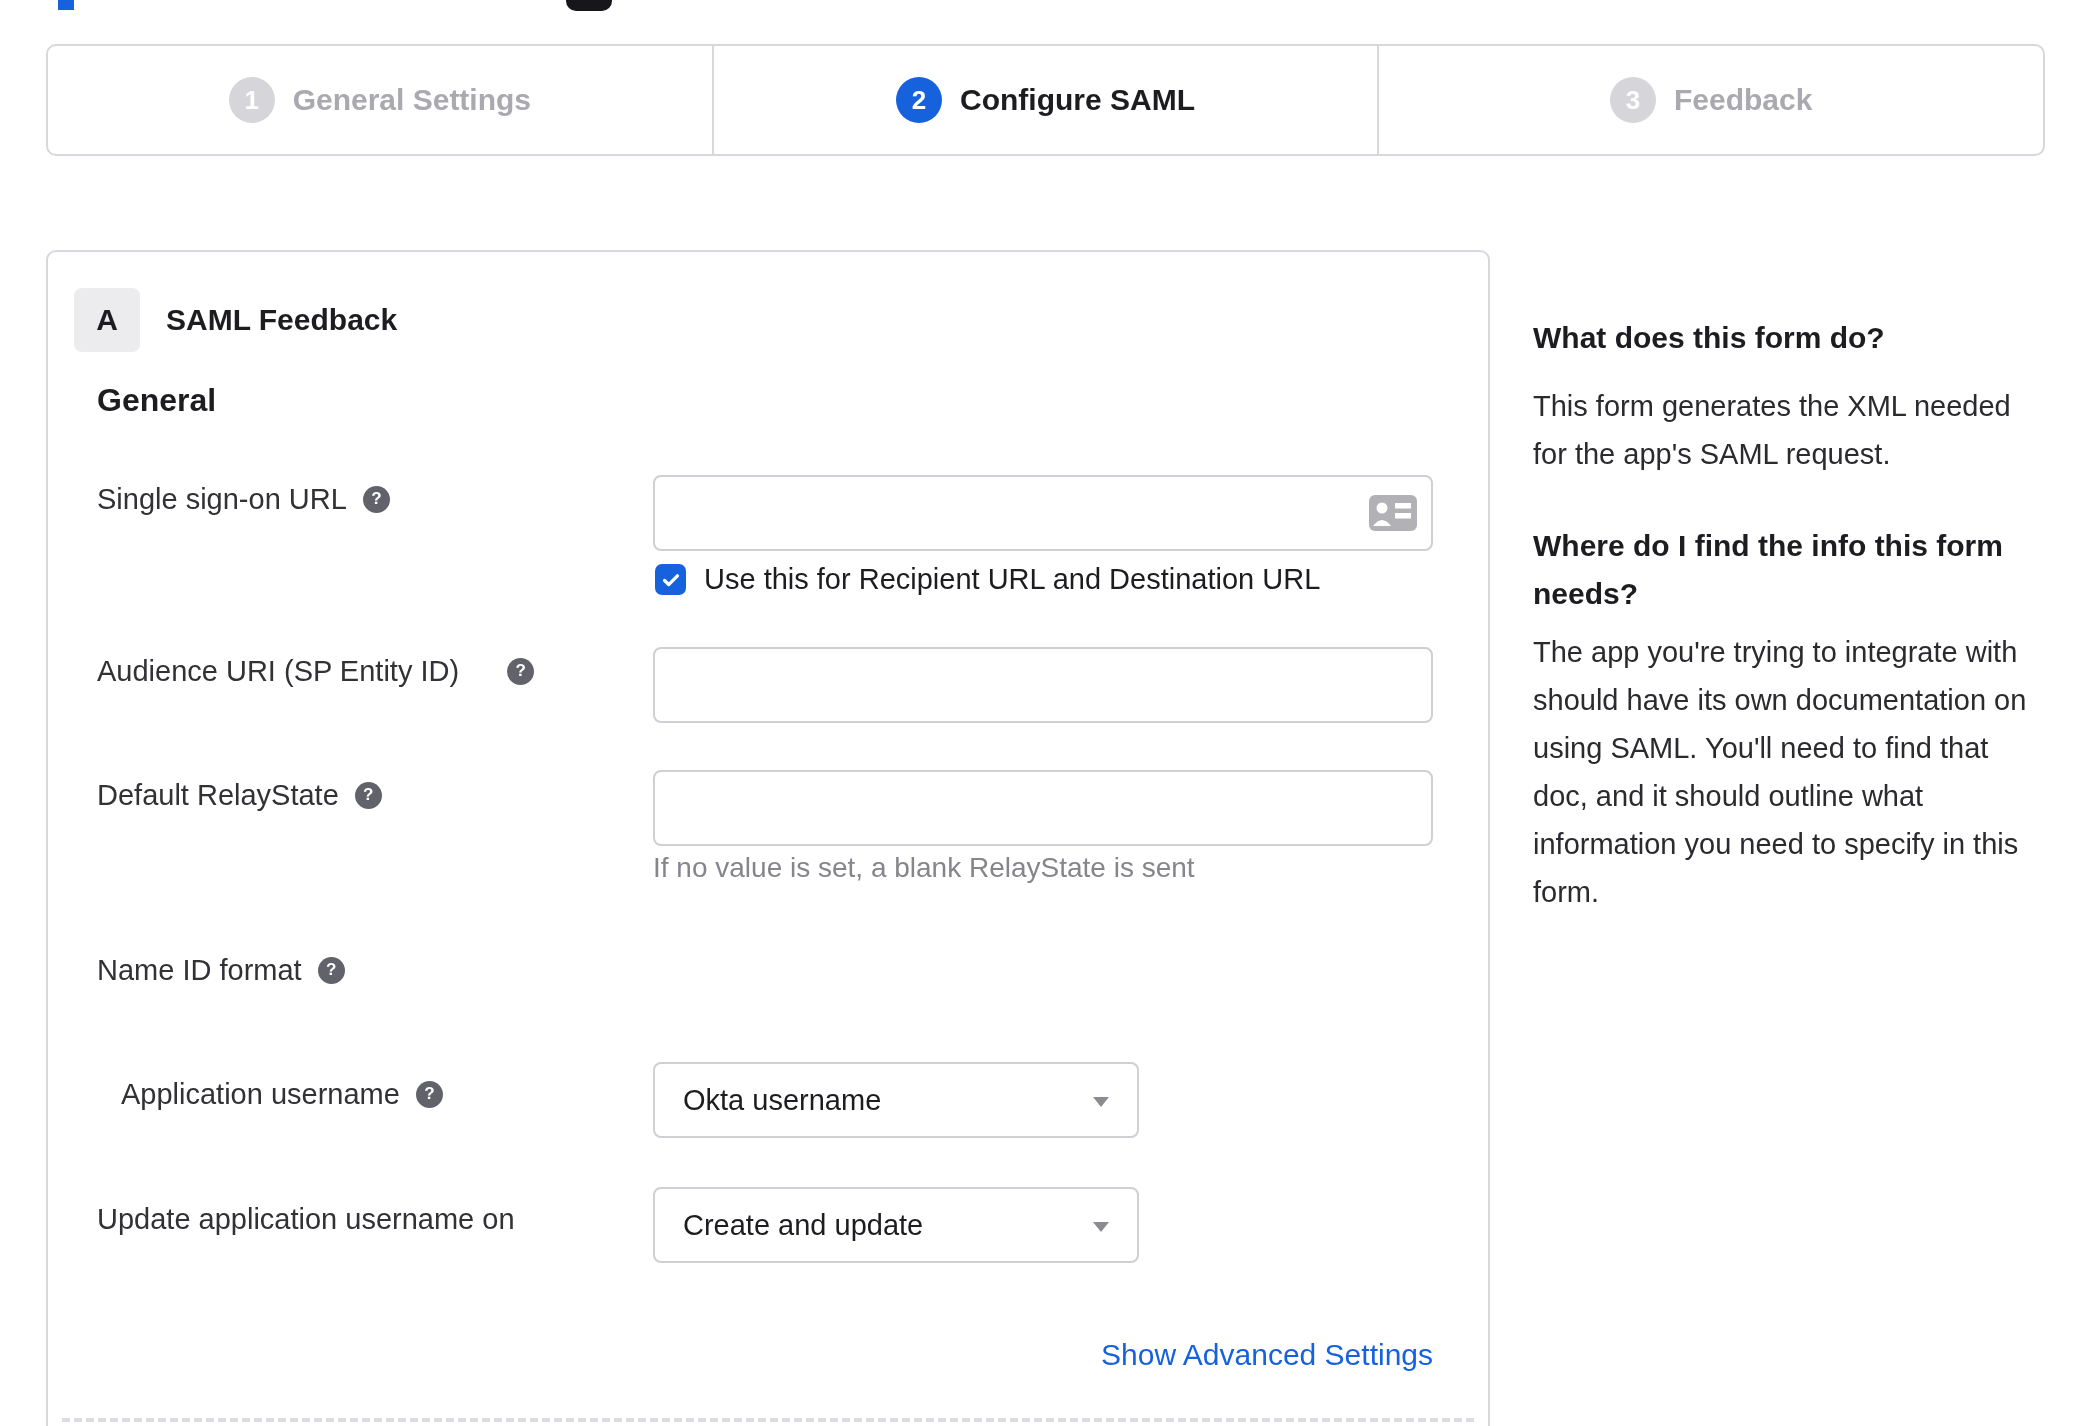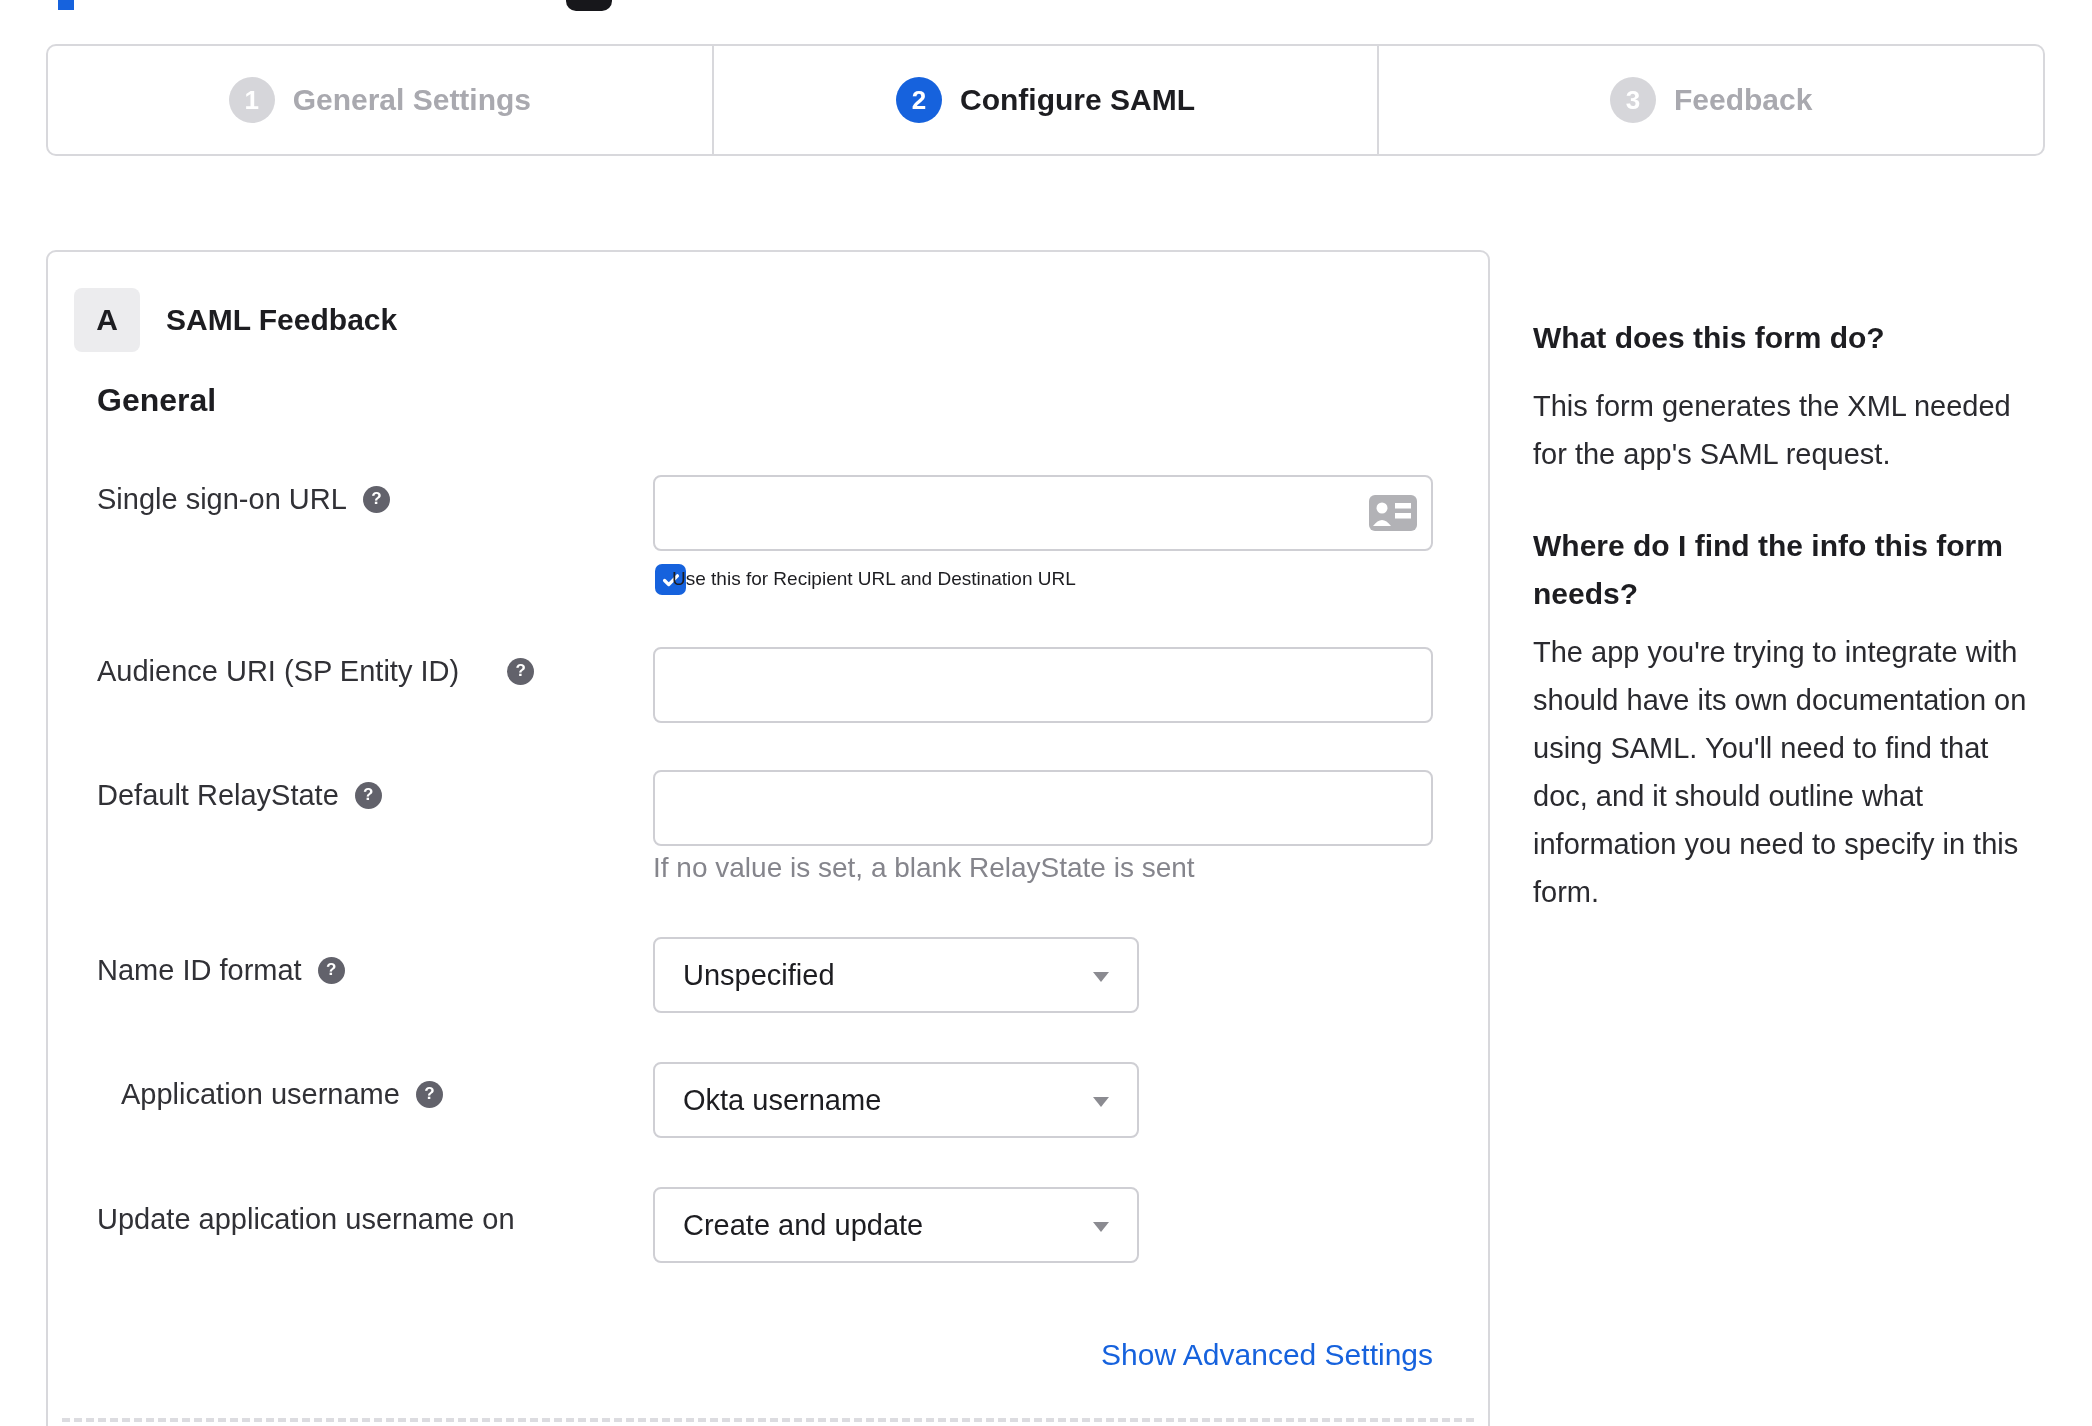--- a/index.html
+++ b/index.html
@@ -52,7 +52,7 @@
   .checkbox { left: 607px; width: 31px; height: 31px; border-radius: 7px;
     background: #1662dd; display: flex; align-items: center; justify-content: center; cursor: pointer; }
   .checkbox svg { width: 22px; height: 22px; }
-  .checkbox-label { left: 624px; font-size: 19px; color: #1d1d21; line-height: 42px; }
+  .checkbox-label { left: 656px; font-size: 29px; color: #1d1d21; line-height: 42px; }
 
   .hint { left: 605px; font-size: 28px; color: #85858c; }
 

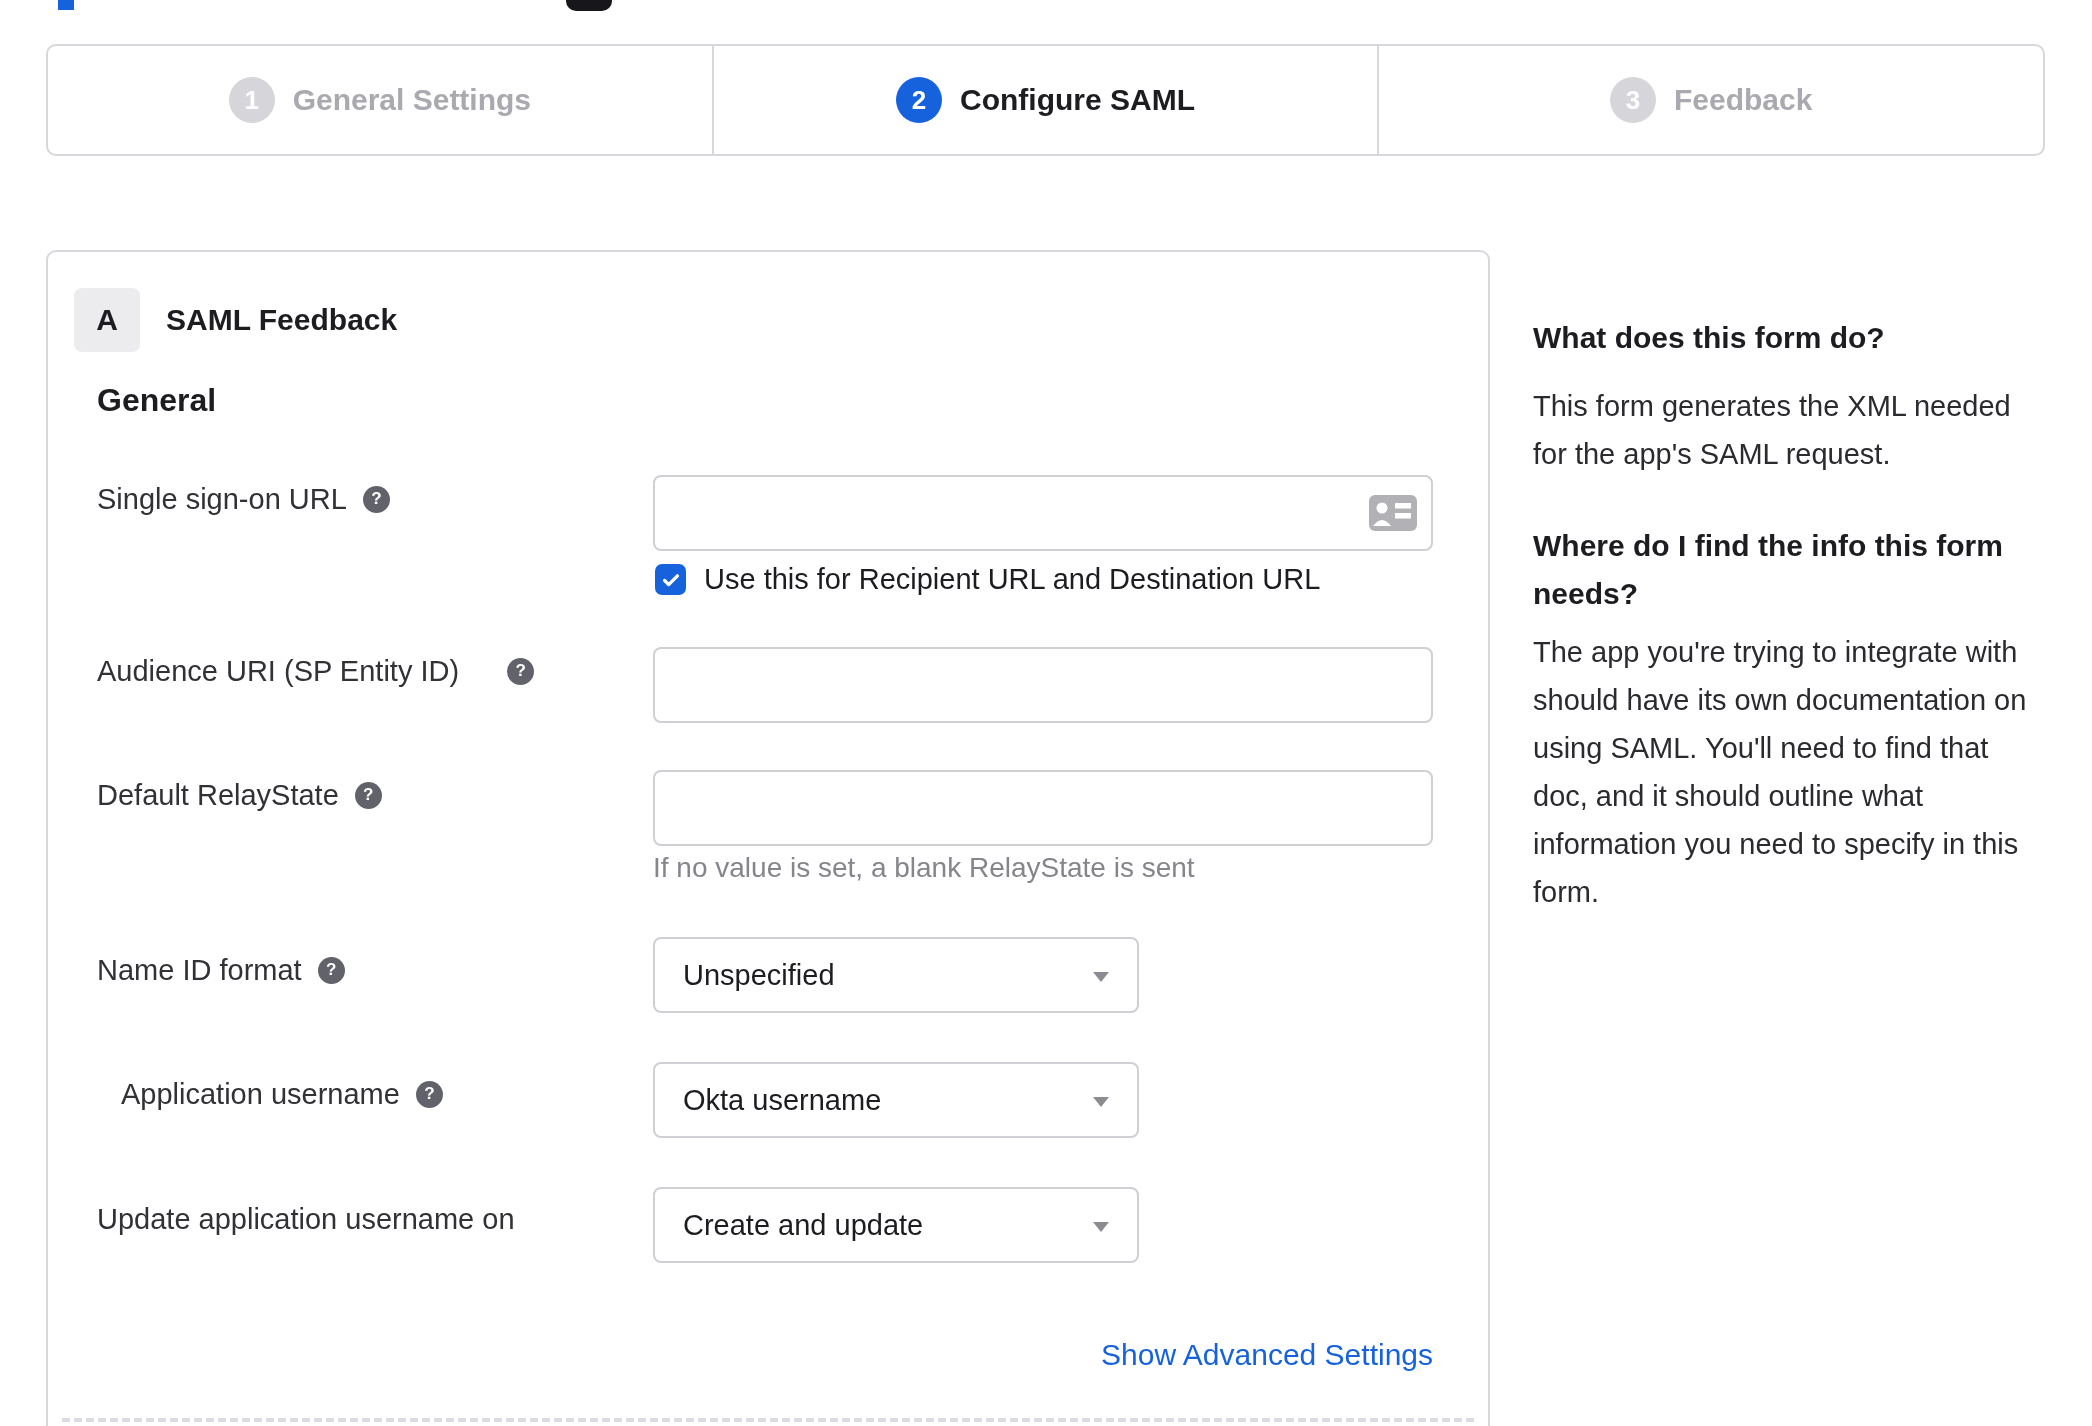--- a/index.html
+++ b/index.html
@@ -141,10 +141,6 @@
     <span>Name ID format</span>
     <span class="help-icon">?</span>
   </div>
-  <div class="abs select" style="top:685px;">
-    <span class="select-value">Unspecified</span>
-    <span class="select-caret"></span>
-  </div>
 
   <div class="abs row-label" style="top:821px;margin-left:24px;">
     <span>Application username</span>

